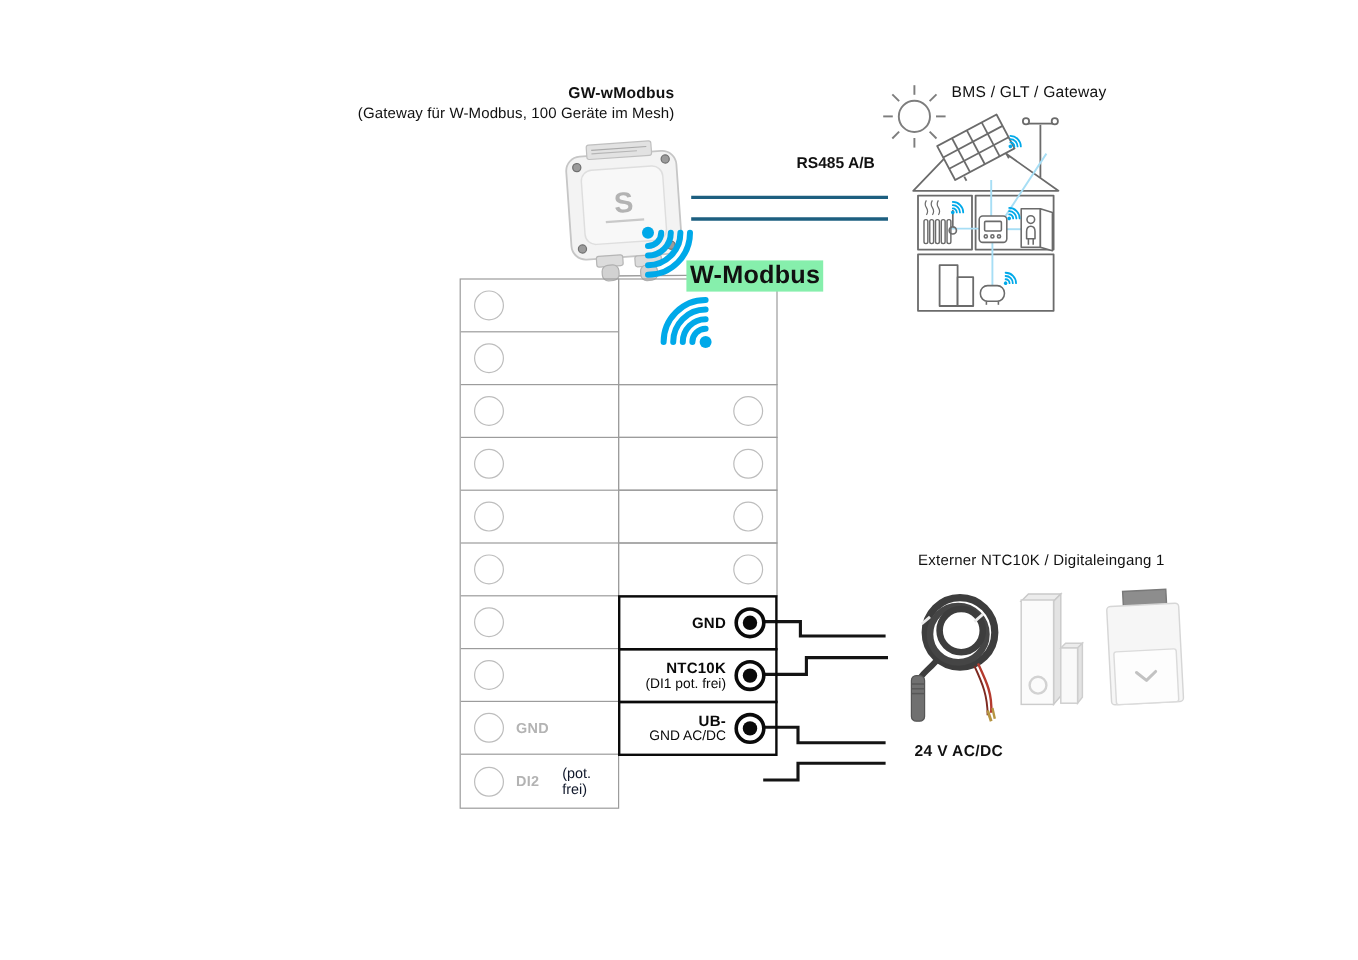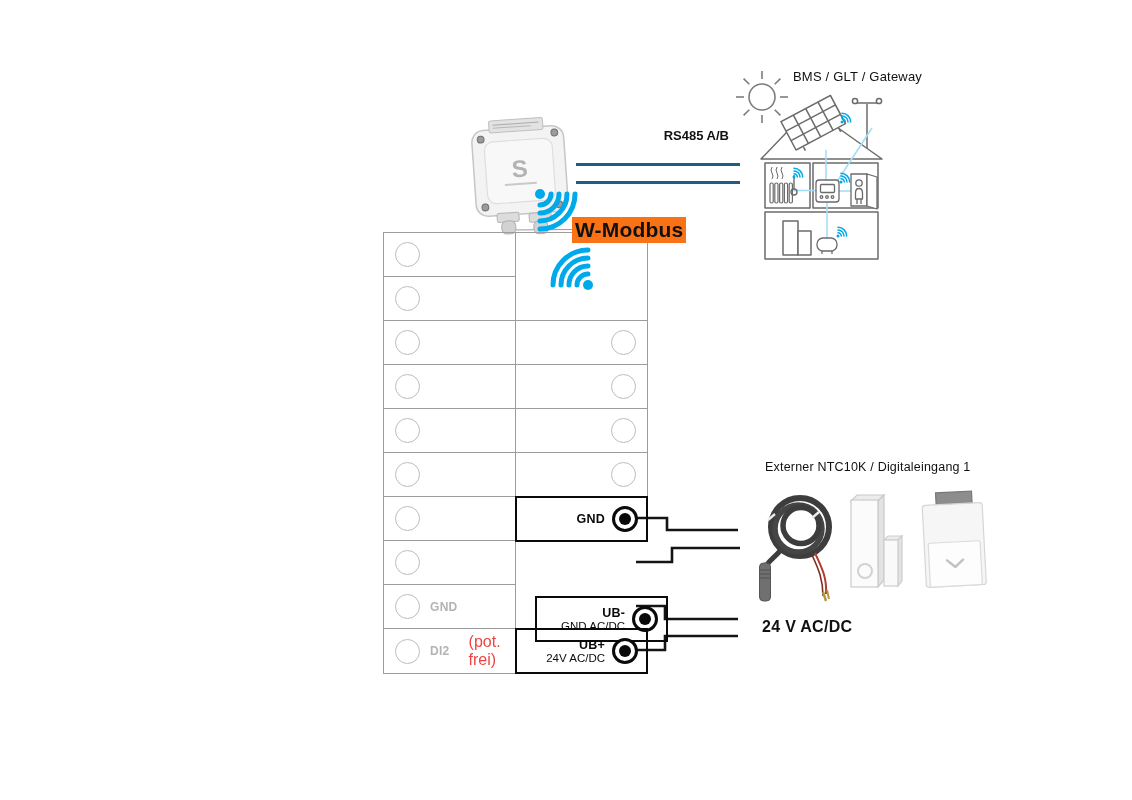--- a/index.html
+++ b/index.html
@@ -316,6 +316,10 @@
     </div>
   </div>
 
+  <div class="lbl gw-caption">
+    <div class="t">GW-wModbus</div>
+    <div class="s">(Gateway für W-Modbus, 100 Geräte im Mesh)</div>
+  </div>
   <div class="lbl rs485">RS485 A/B</div>
   <div class="lbl bms">BMS / GLT / Gateway</div>
   <div class="lbl wmodbus">W-Modbus</div>

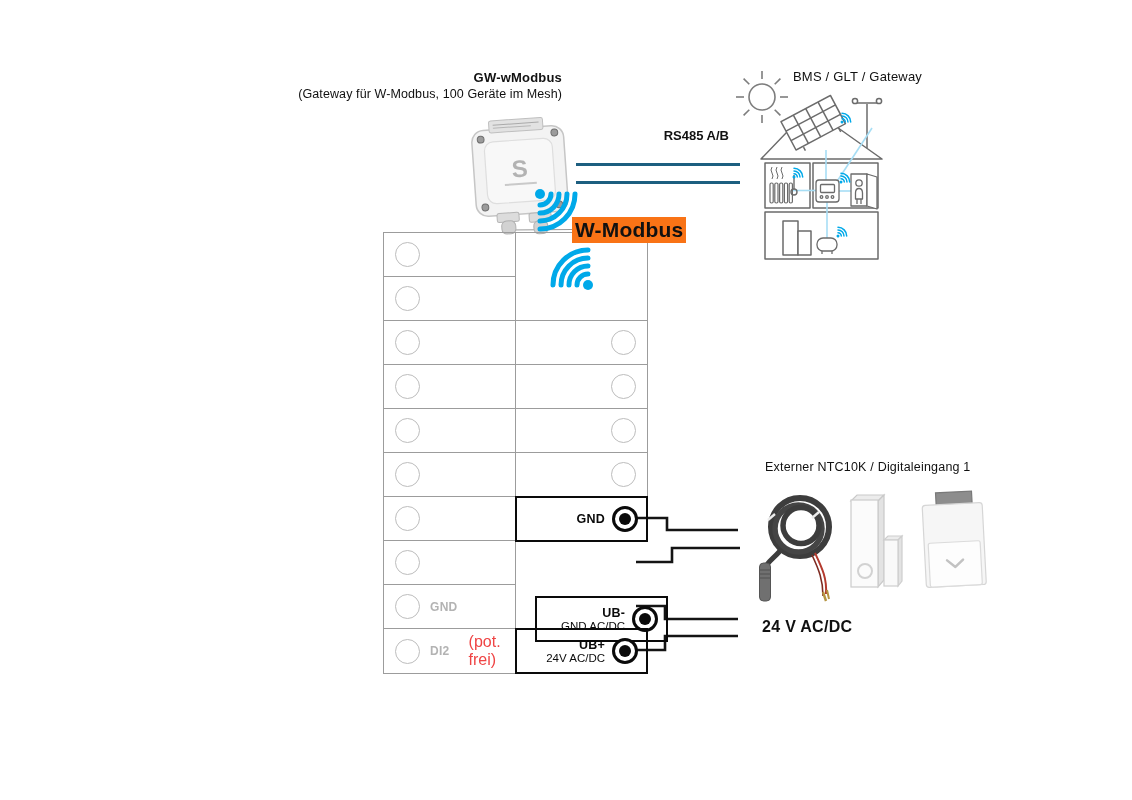--- a/index.html
+++ b/index.html
@@ -15,7 +15,7 @@
   .rs485{left:589px;top:128px;width:140px;text-align:right;font-size:13px;font-weight:bold;}
   .bms{left:793px;top:69px;font-size:13px;font-weight:normal;letter-spacing:.2px;}
   .wmodbus{left:572px;top:217px;font-size:21px;font-weight:bold;letter-spacing:.2px;
-           background:#f97316;padding:1px 3px;}
+           background:#86efac;padding:1px 3px;}
   .externer{left:765px;top:460px;font-size:12.5px;font-weight:normal;letter-spacing:.2px;}
   .power{left:762px;top:618px;font-size:16px;font-weight:bold;letter-spacing:.3px;}
 

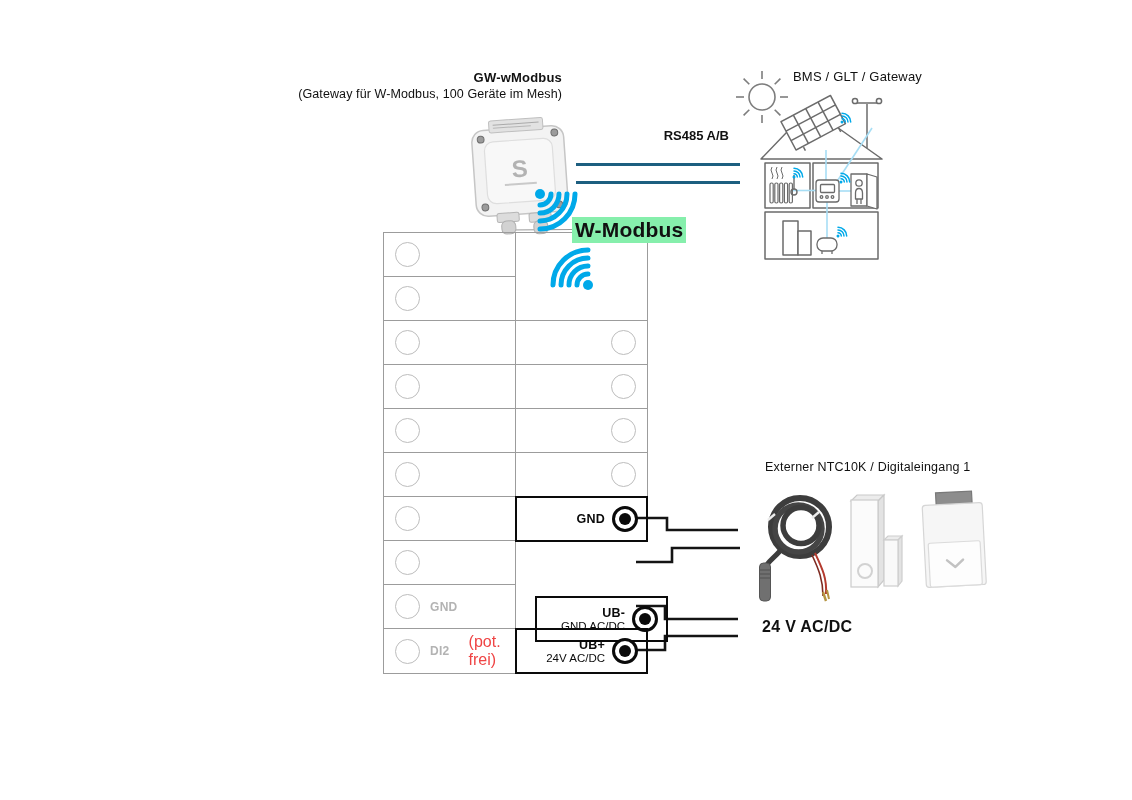--- a/index.html
+++ b/index.html
@@ -299,6 +299,13 @@
             <span class="ringdot"></span>
           </span>
       </div>
+      <div class="cell cell-term ct2">
+        <div class="term-label">NTC10K</div>
+        <div class="term-note">(DI1 pot. frei)</div>
+        <span class="ring">
+            <span class="ringdot"></span>
+          </span>
+      </div>
       <div class="cell cell-term ct3">
         <div class="term-label">UB-</div>
         <div class="term-note">GND AC/DC</div>

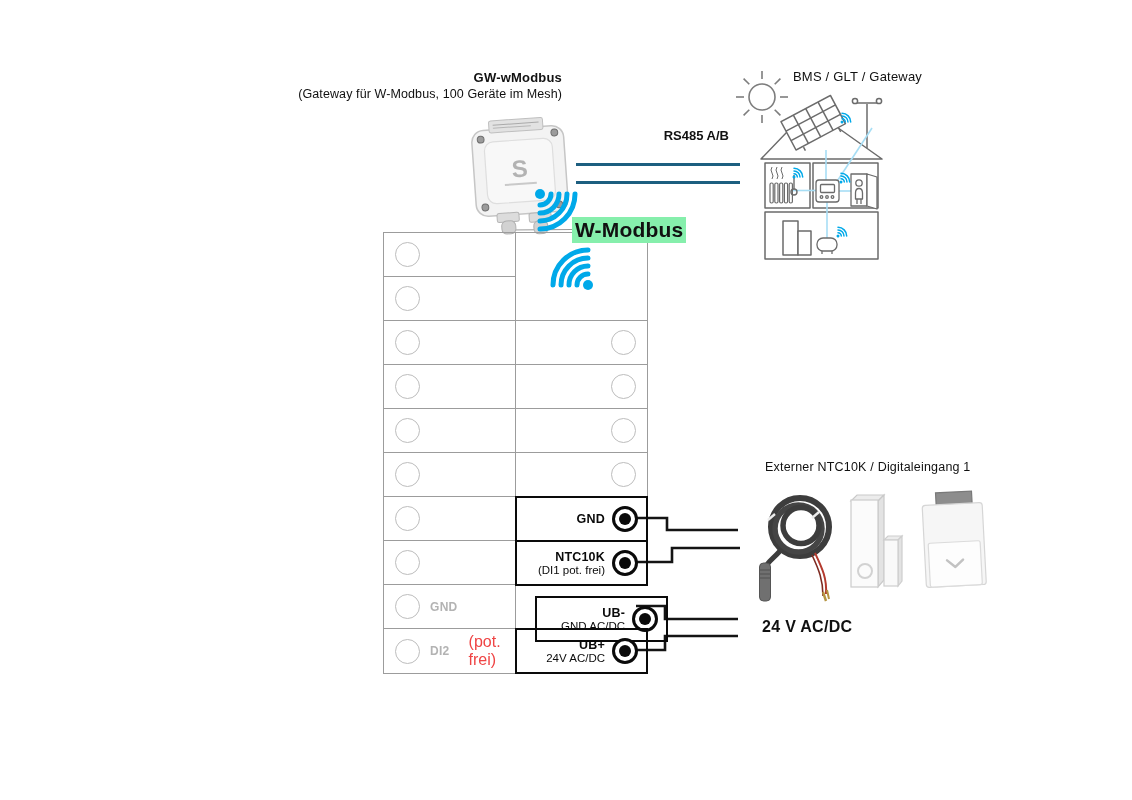--- a/index.html
+++ b/index.html
@@ -39,7 +39,7 @@
   .cc1{top:88px;} .cc2{top:132px;} .cc3{top:176px;} .cc4{top:220px;}
   .cell-term{height:46px;border:2.5px solid #0a0a0a;display:flex;flex-direction:column;
              justify-content:center;align-items:flex-end;padding-right:41px;}
-  .ct1{top:264px;} .ct2{top:308px;} .ct3{top:364px;margin-left:20px;} .ct4{top:396px;}
+  .ct1{top:264px;} .ct2{top:308px;} .ct3{top:352px;} .ct4{top:396px;}
   .term-label{font-size:12.5px;line-height:14px;font-weight:bold;color:#0a0a0a;letter-spacing:.2px;}
   .term-note{font-size:11.5px;line-height:13px;color:#0a0a0a;}
   .ring{position:absolute;right:8px;top:50%;transform:translateY(-50%);

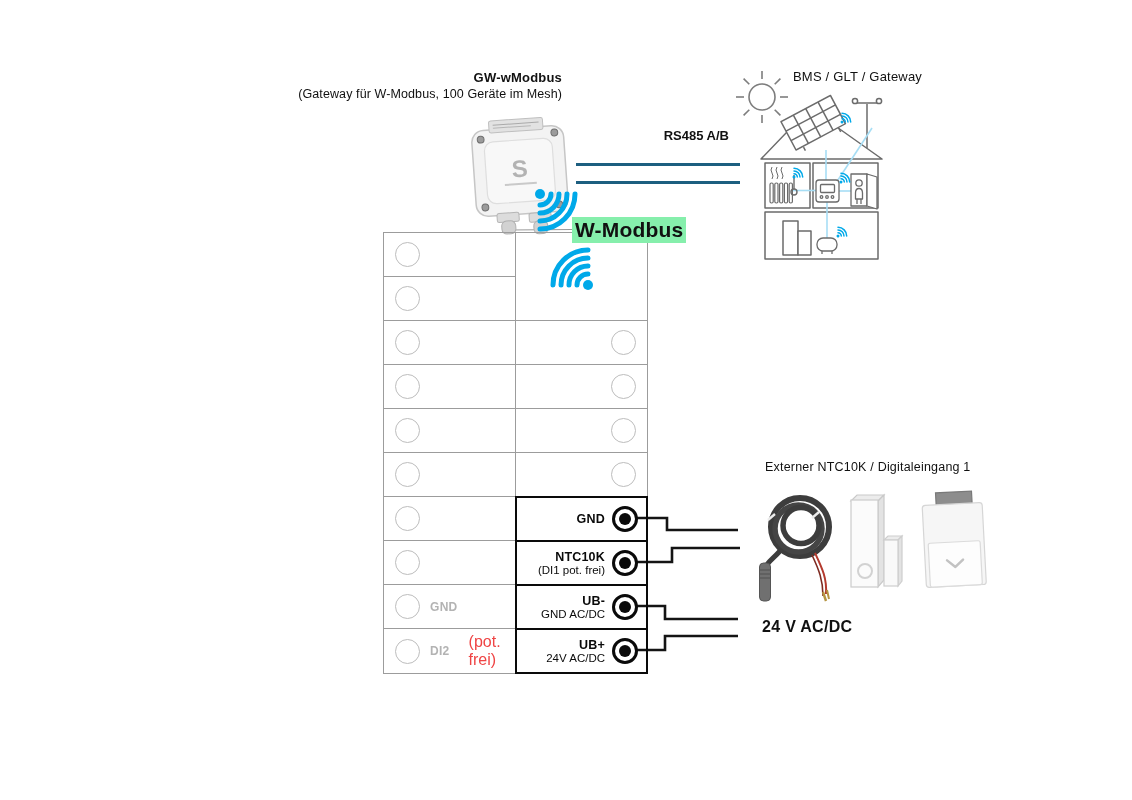--- a/index.html
+++ b/index.html
@@ -17,7 +17,7 @@
   .wmodbus{left:572px;top:217px;font-size:21px;font-weight:bold;letter-spacing:.2px;
            background:#86efac;padding:1px 3px;}
   .externer{left:765px;top:460px;font-size:12.5px;font-weight:normal;letter-spacing:.2px;}
-  .power{left:762px;top:618px;font-size:16px;font-weight:bold;letter-spacing:.3px;}
+  .power{left:762px;top:618px;font-size:13px;font-weight:bold;letter-spacing:.3px;}
 
   
   .tblock{position:absolute;left:383px;top:232px;width:265px;height:442px;}

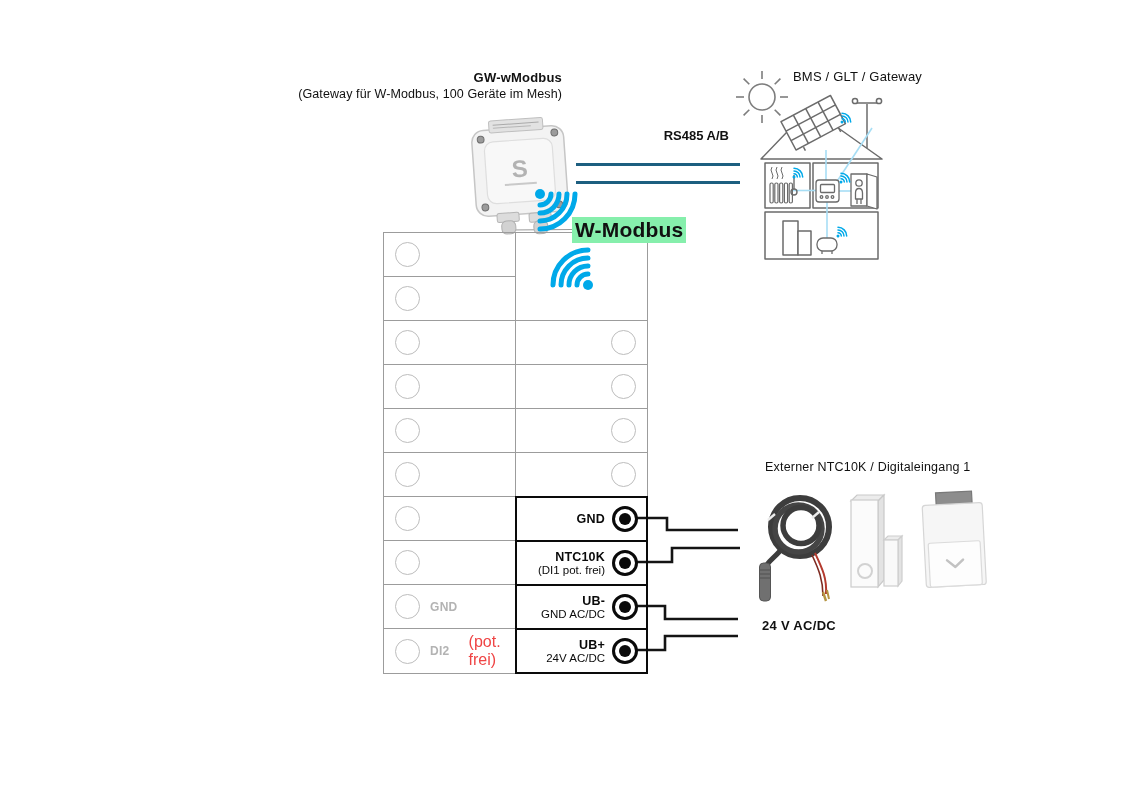--- a/index.html
+++ b/index.html
@@ -29,7 +29,7 @@
   .circ{width:25px;height:25px;border:1.5px solid #bdbdbd;border-radius:50%;
         box-sizing:border-box;flex:none;background:transparent;}
   .lmain{margin-left:10px;font-size:12px;font-weight:600;color:#b3b3b3;letter-spacing:.3px;}
-  .lnote{margin-left:19px;font-size:16px;color:#ef4444;}
+  .lnote{margin-left:19px;font-size:12px;color:#0f172a;}
   .col-right{position:absolute;left:132px;top:0;width:133px;height:442px;}
   .cell{position:absolute;left:0;width:133px;box-sizing:border-box;
         border:1px solid #9c9c9c;background:transparent;}

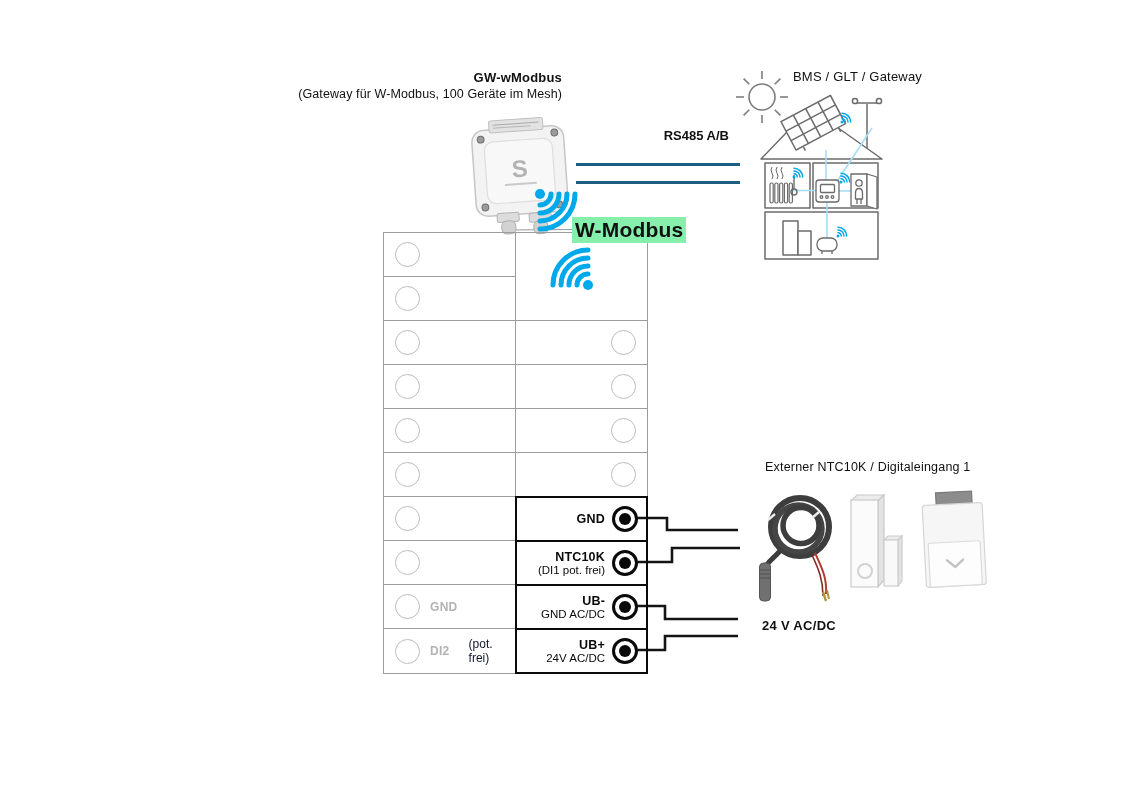--- a/index.html
+++ b/index.html
@@ -313,13 +313,6 @@
             <span class="ringdot"></span>
           </span>
       </div>
-      <div class="cell cell-term ct4">
-        <div class="term-label">UB+</div>
-        <div class="term-note">24V AC/DC</div>
-        <span class="ring">
-            <span class="ringdot"></span>
-          </span>
-      </div>
     </div>
   </div>
 

